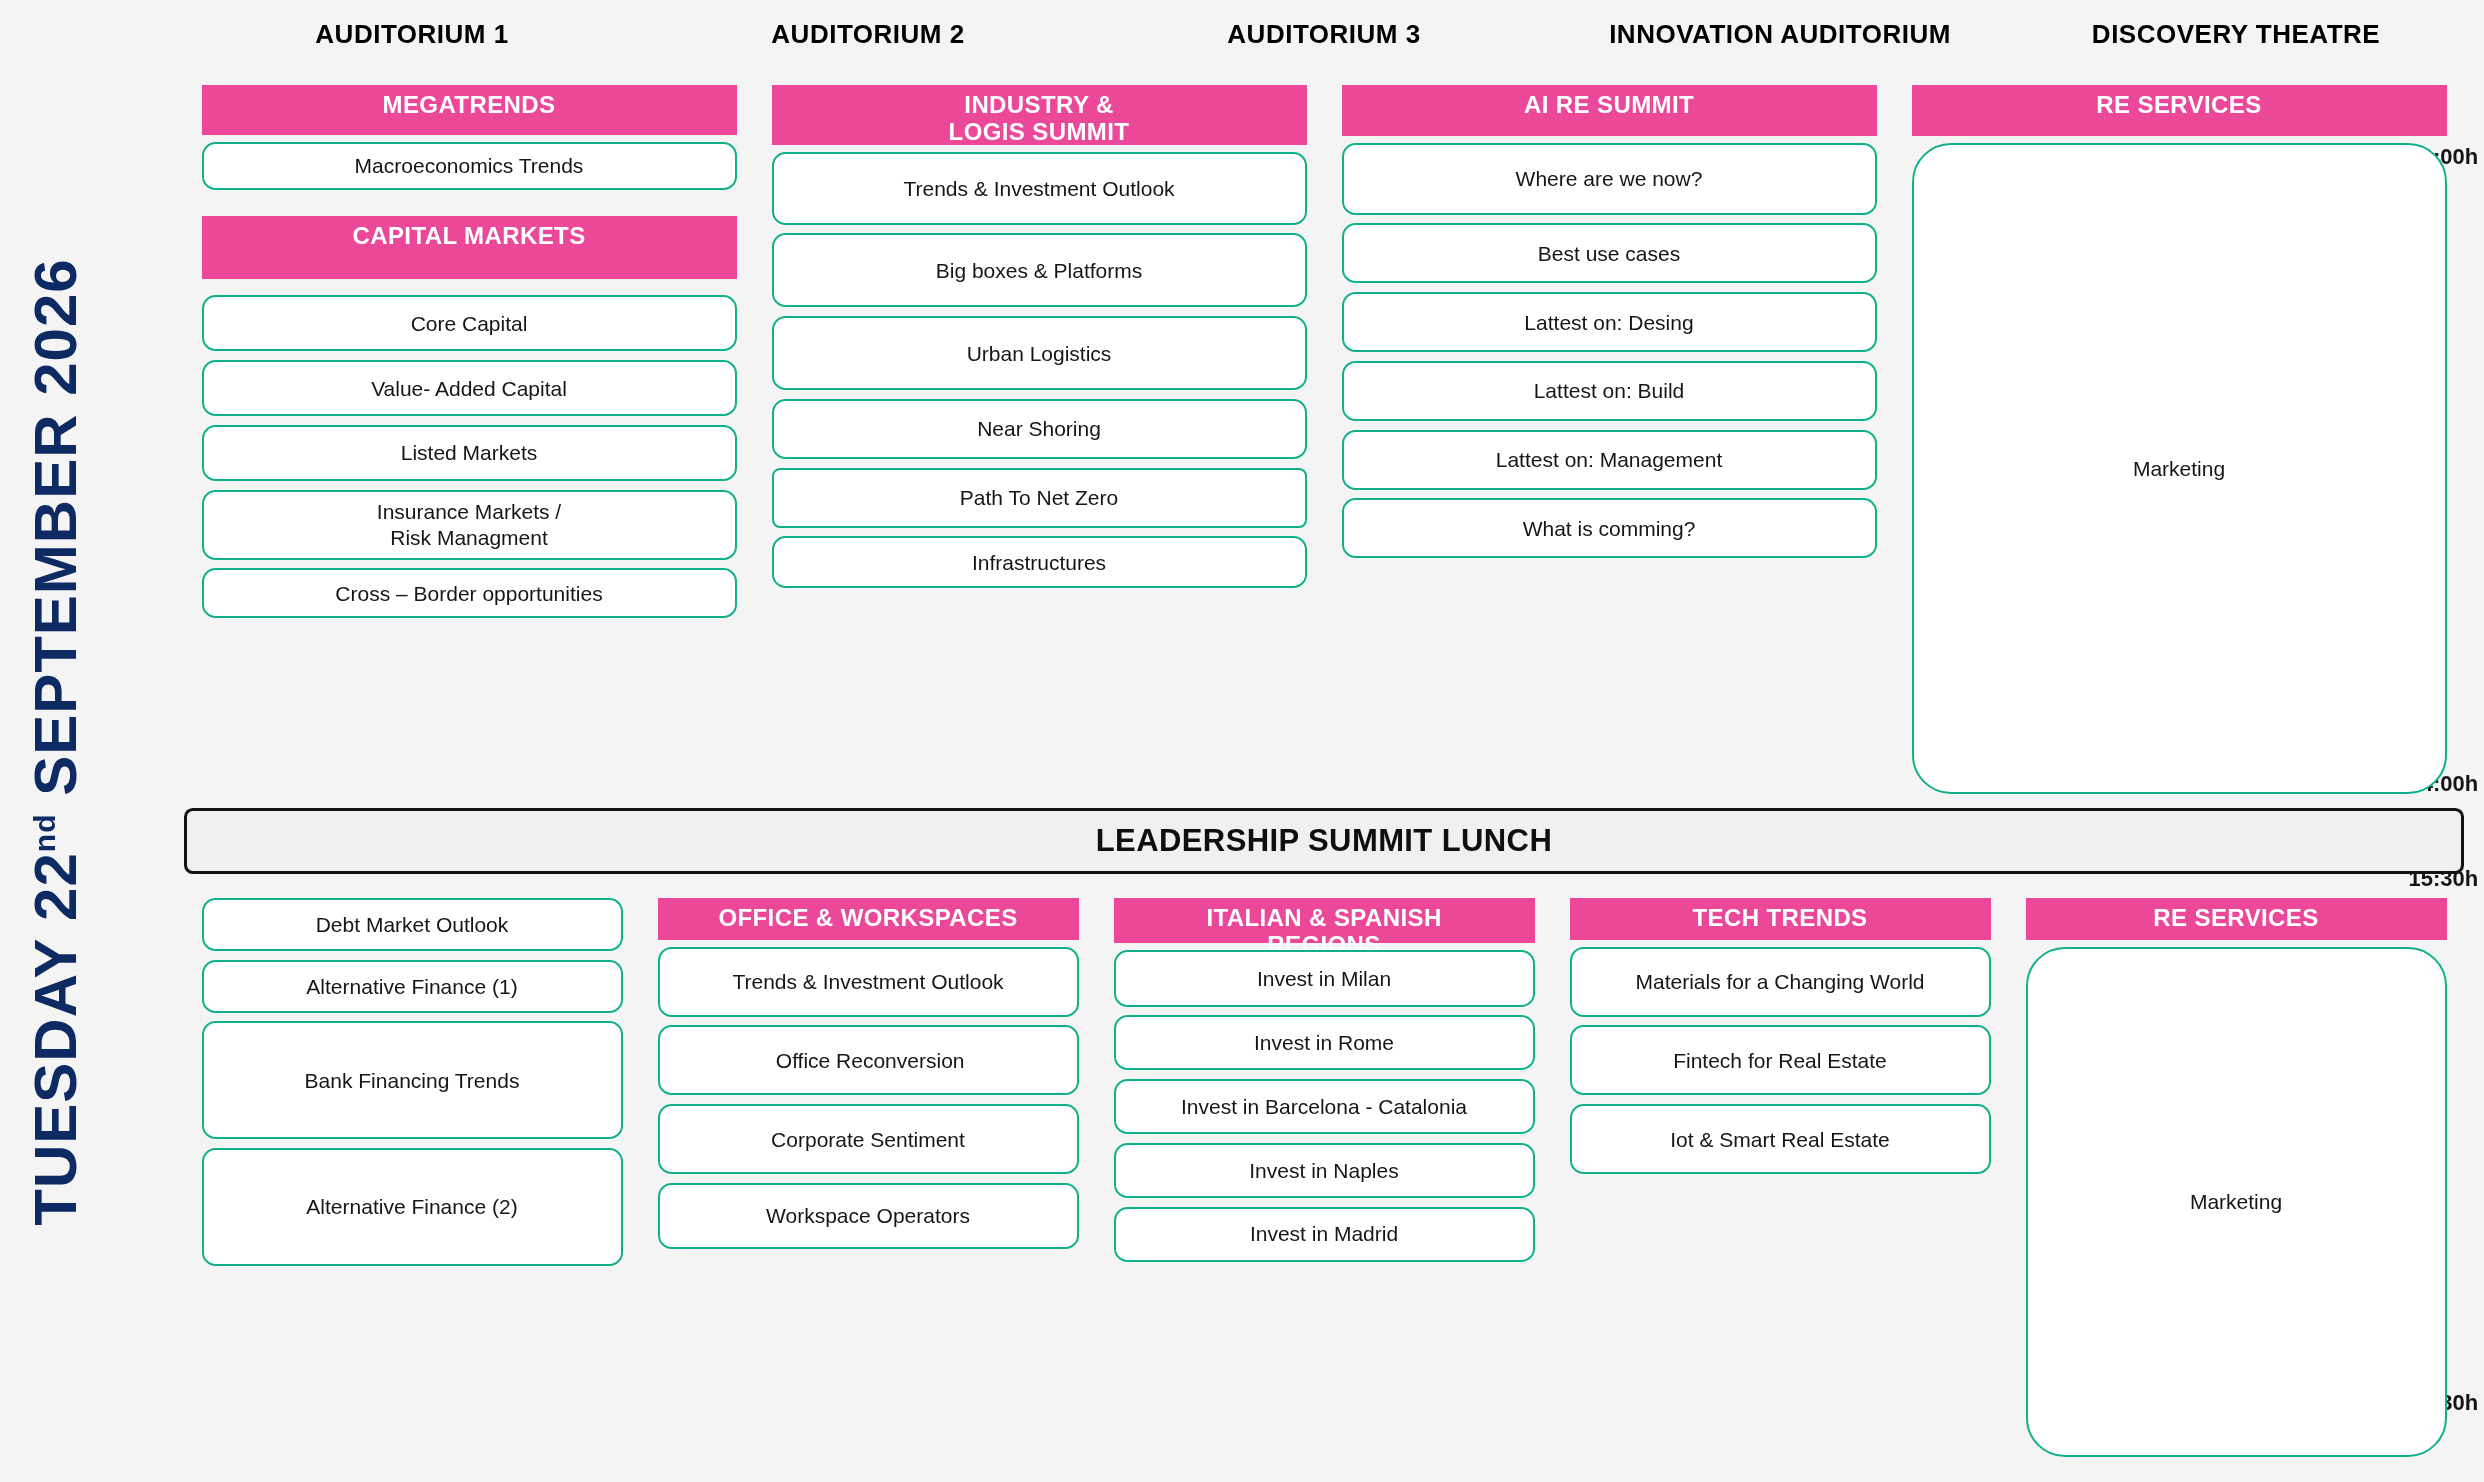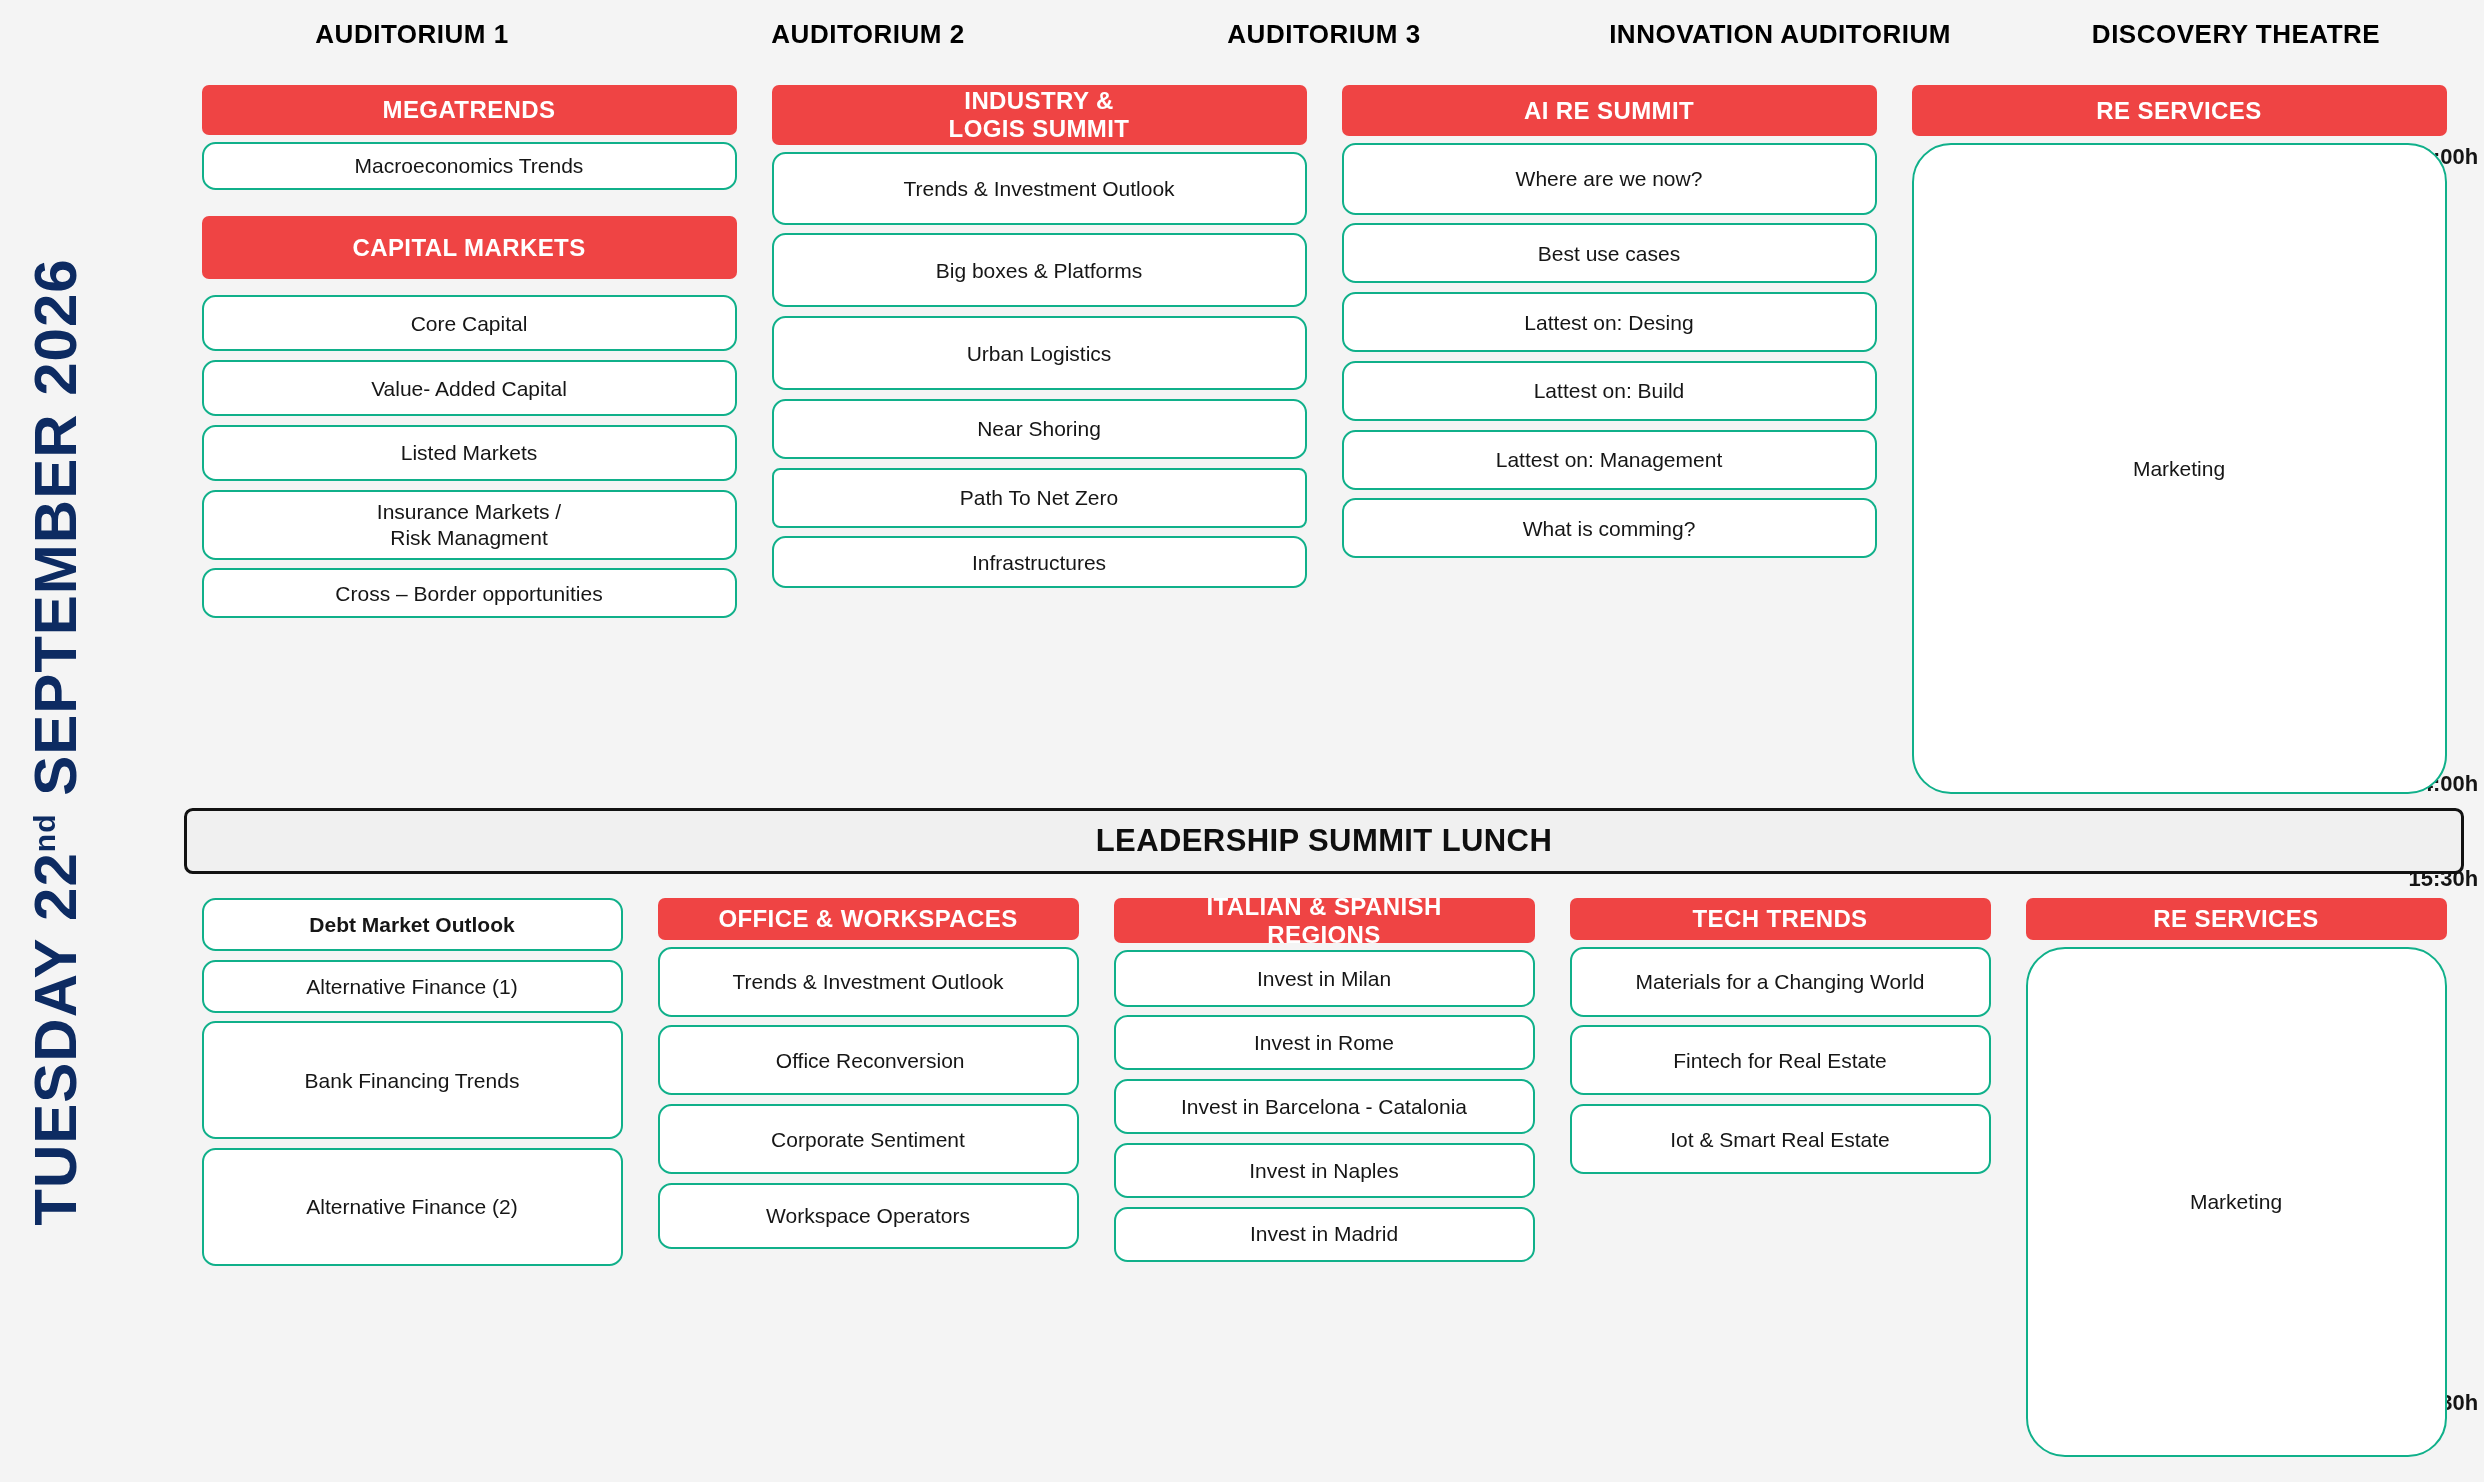--- a/index.html
+++ b/index.html
@@ -86,16 +86,15 @@
   }
 
   .sec-head {
-    background: #ef4444;
+    background: #ec4899;
     color: #ffffff;
-    border-radius: 7px;
+    border-radius: 0;
     font-size: 24px;
     font-weight: 800;
     letter-spacing: 0.4px;
     text-align: center;
     line-height: 1.15;
     display: flex;
-    align-items: center;
     justify-content: center;
     padding: 5.8px 7.8px;
     margin-bottom: 6.8px;

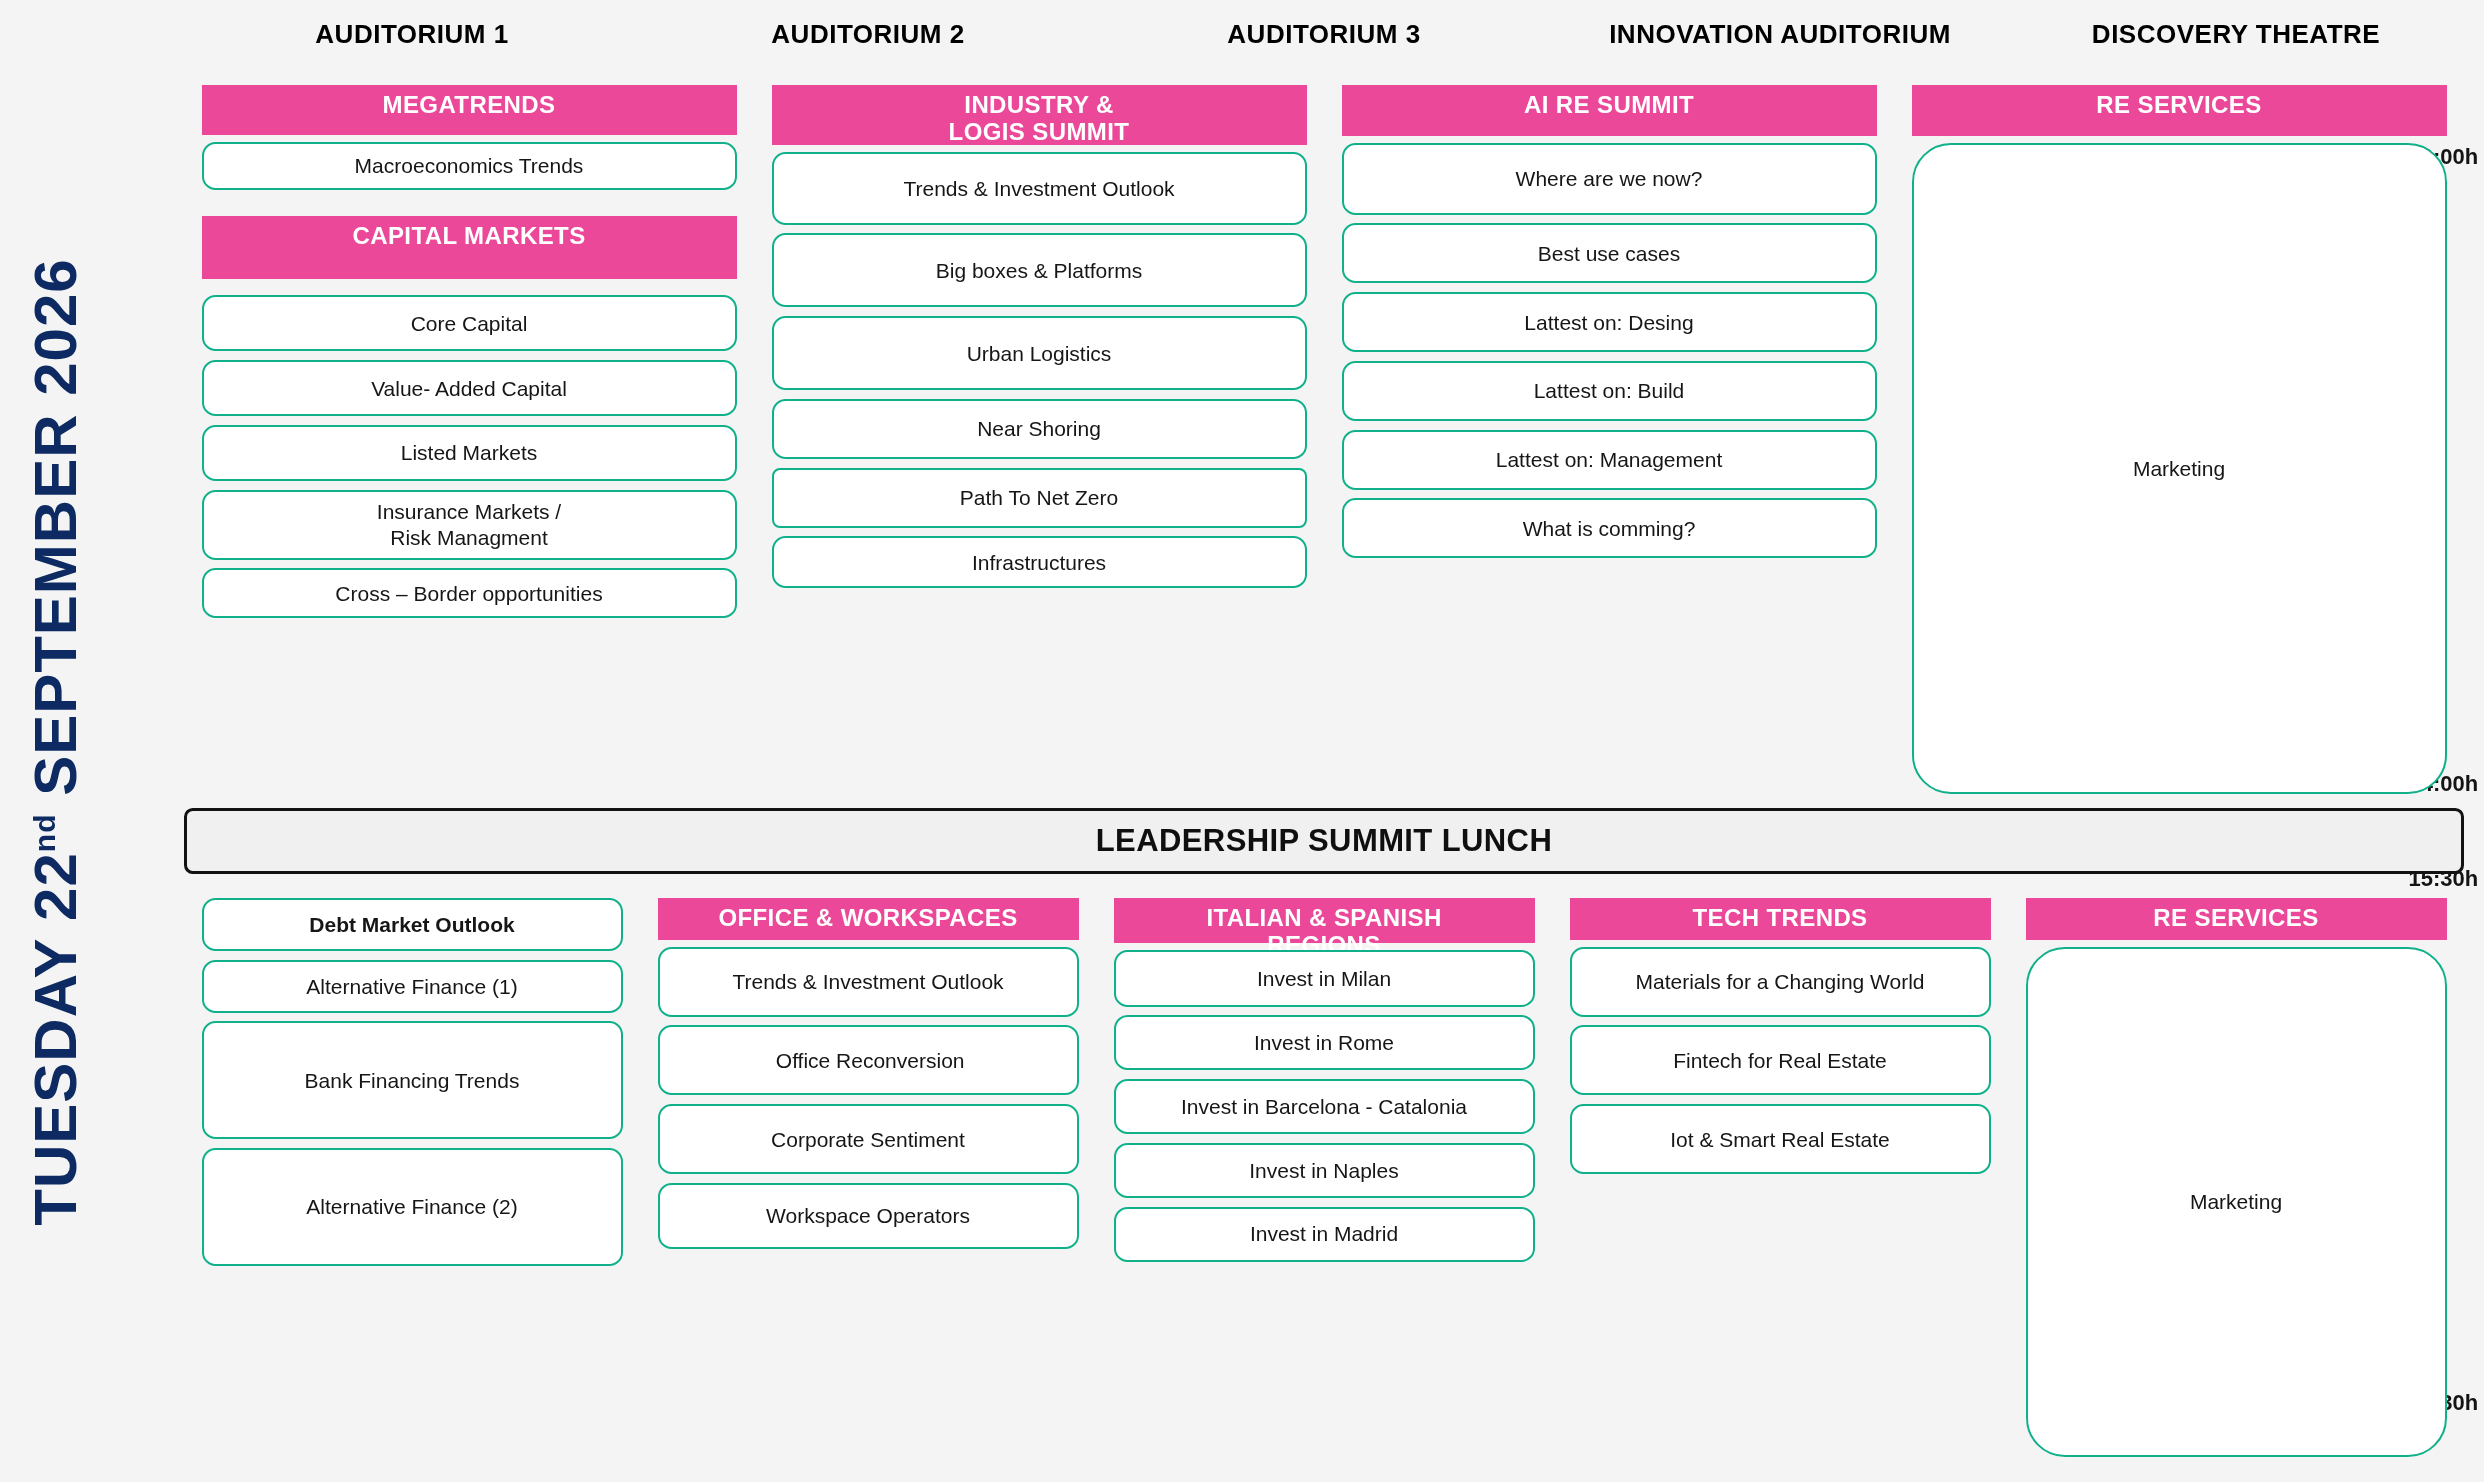--- a/index.html
+++ b/index.html
@@ -248,7 +248,7 @@
     <div class="band afternoon" id="band-afternoon">
         <div class="track-col">
           <div class="session" style="height: 53px;">
-            <span style="white-space: pre-line; font-weight: bold;">Debt Market Outlook</span>
+            <span style="white-space: pre-line;">Debt Market Outlook</span>
           </div>
           <div class="session" style="height: 53px;">
             <span style="white-space: pre-line;">Alternative Finance (1)</span>

